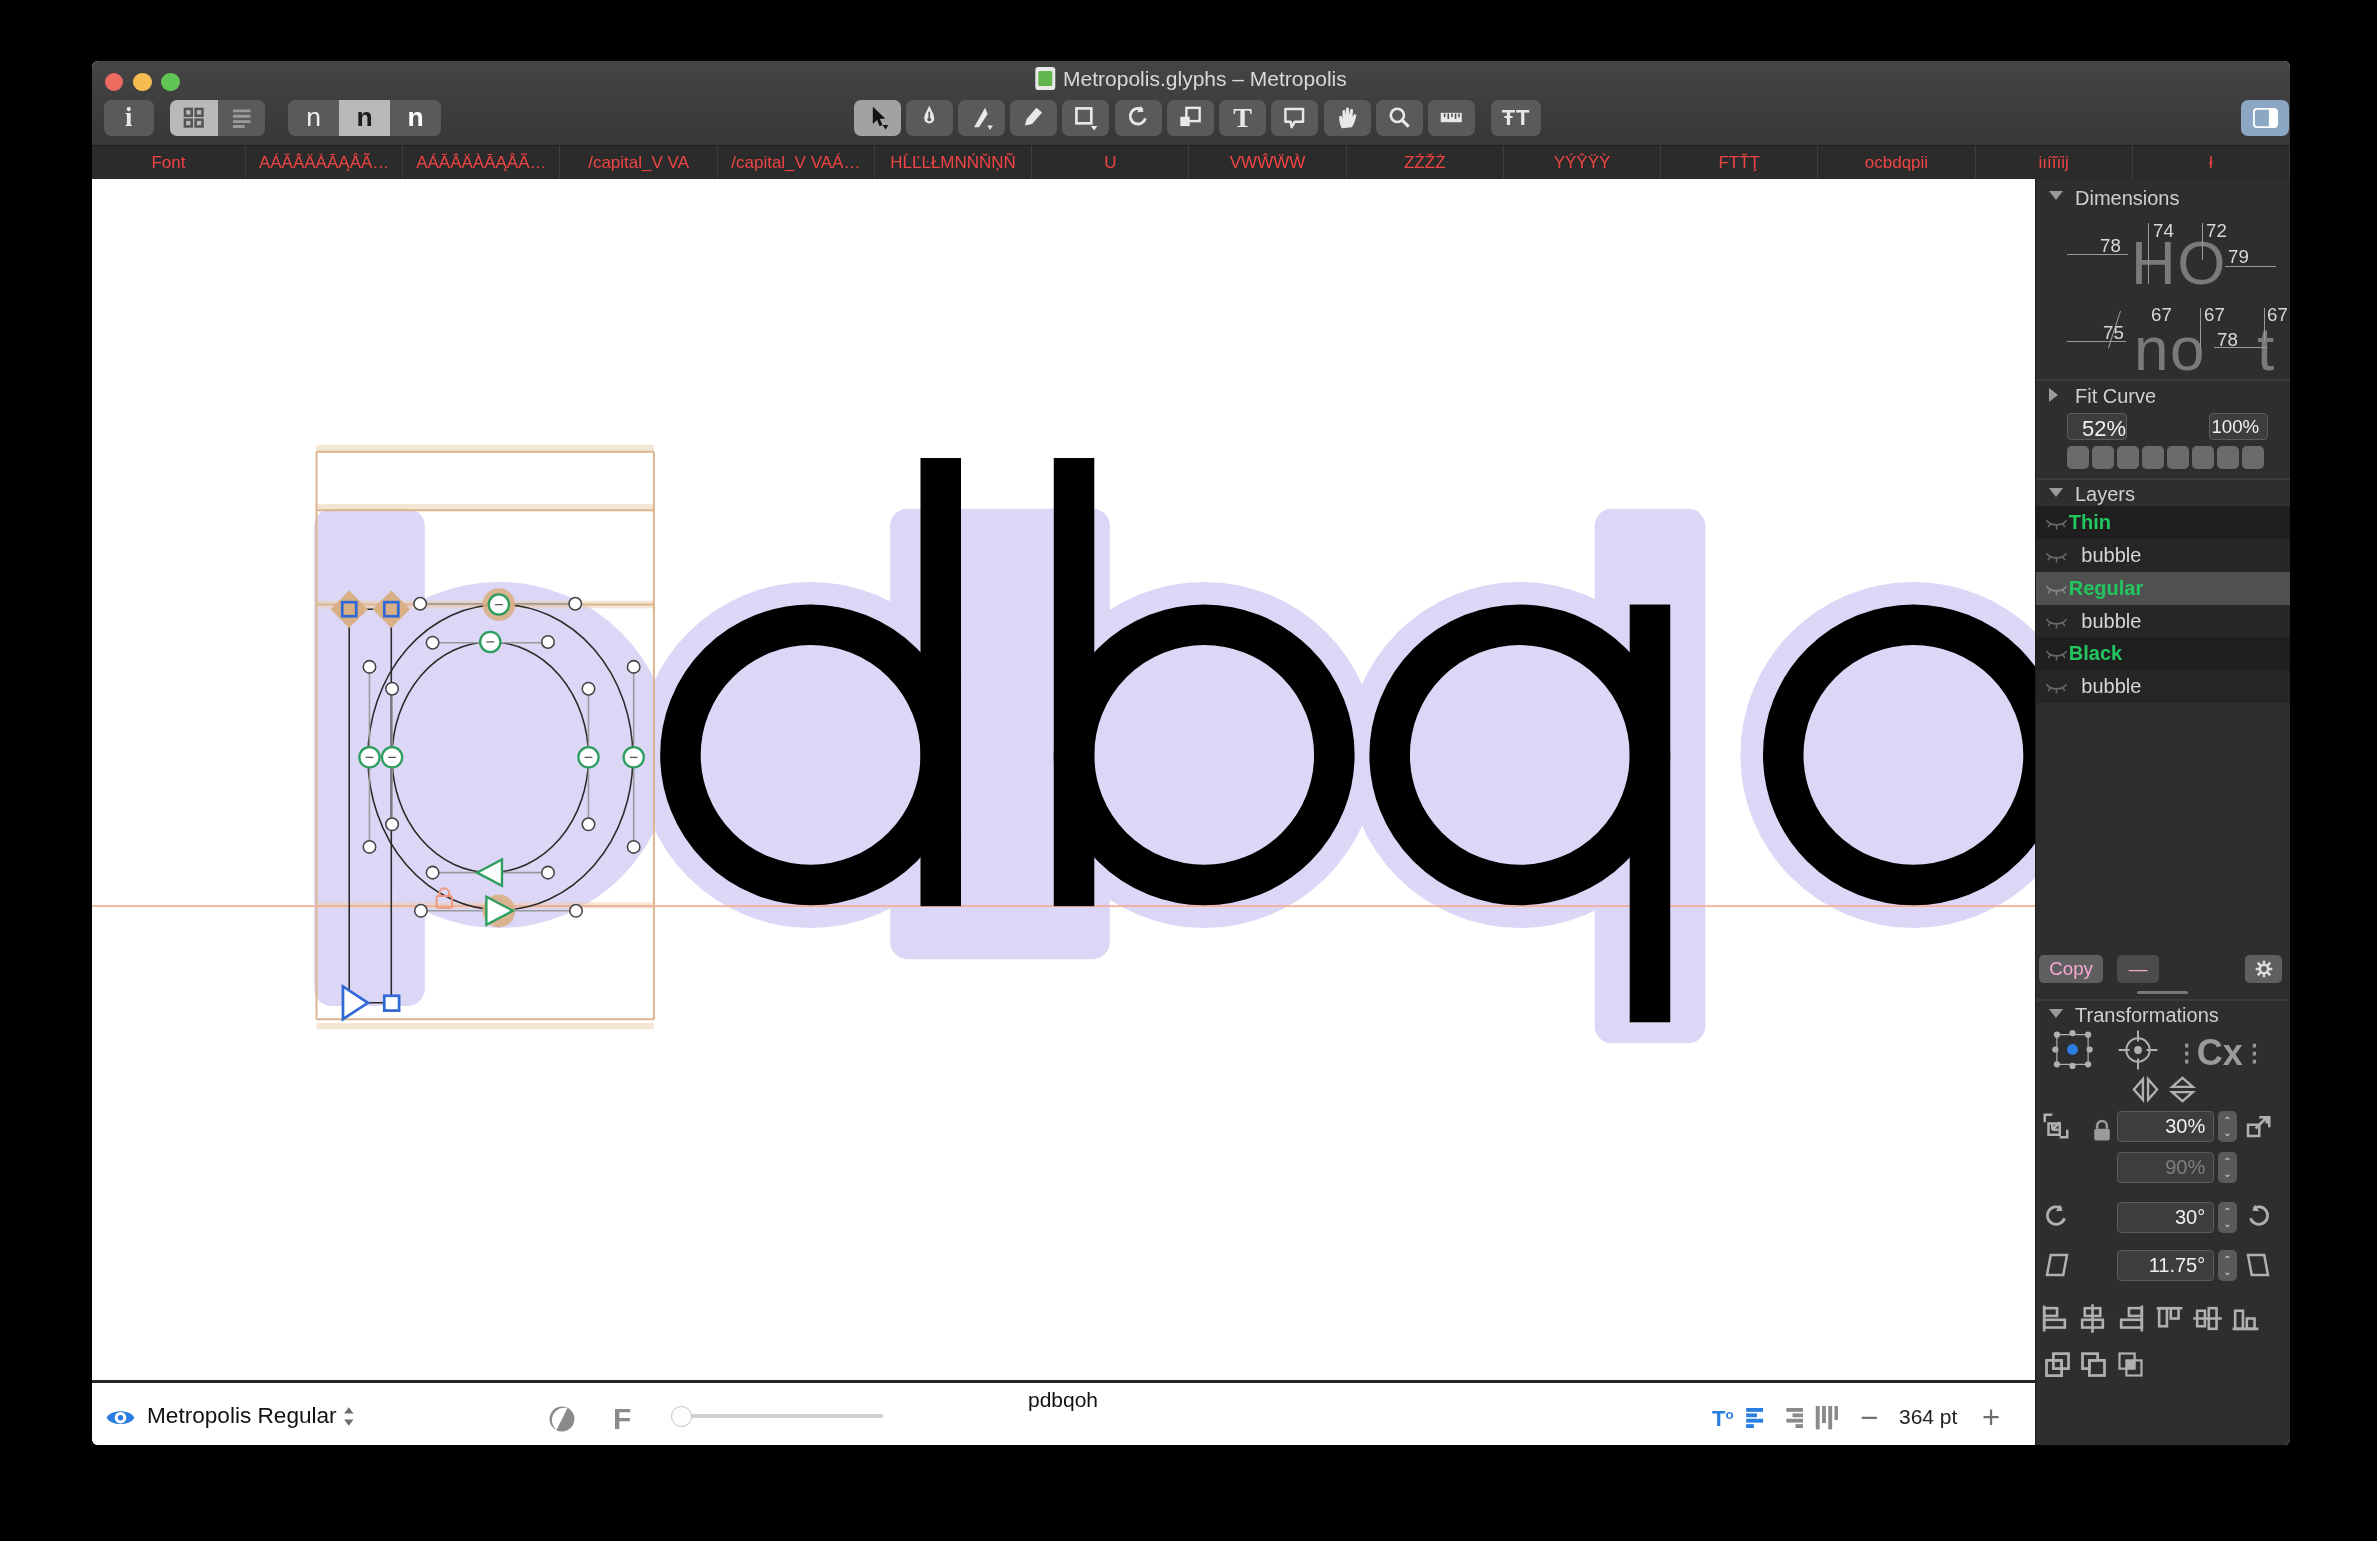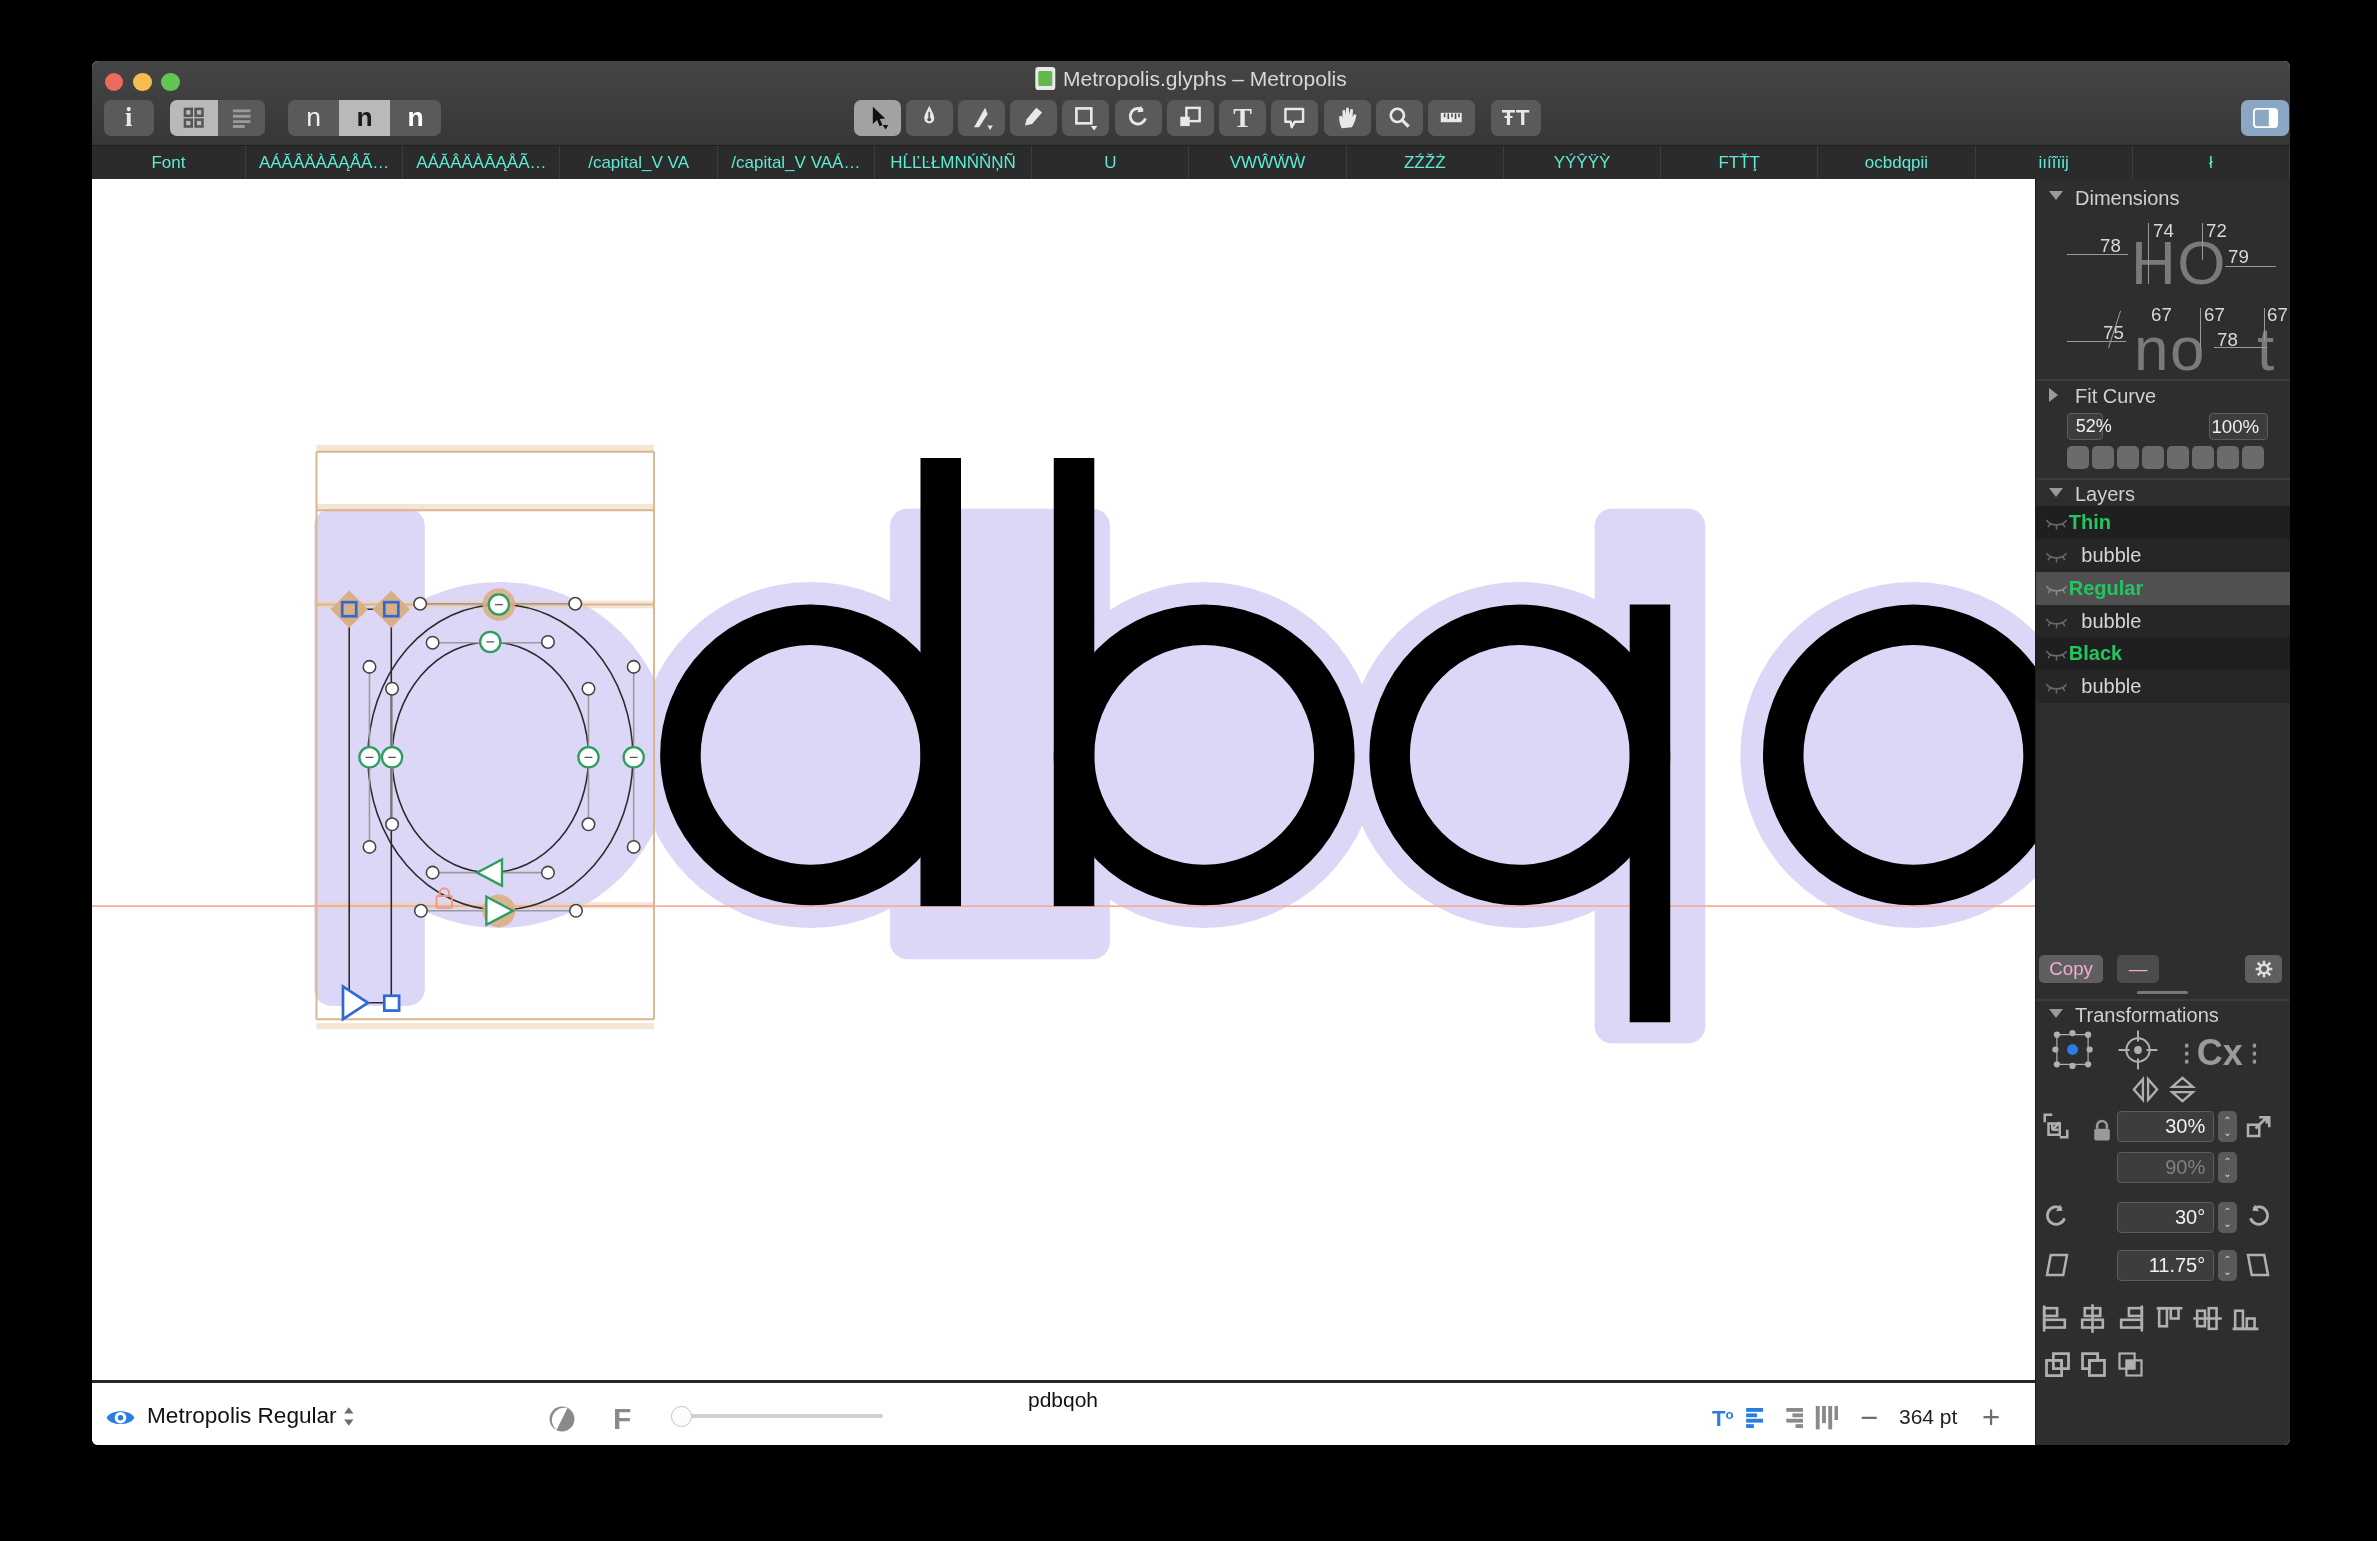--- a/index.html
+++ b/index.html
@@ -25,7 +25,7 @@
   .nglyph{font-size:26.5px;line-height:1;}
   
   .tabs{position:absolute;left:0;top:84px;width:100%;height:34px;background:#2b2b2b;display:flex;border-top:0.8px solid #1f1f1f;box-sizing:border-box;}
-  .tab{flex:1;min-width:0;border-right:0.8px solid #3e3e3e;color:#5eead4;font-size:17px;display:flex;align-items:center;justify-content:center;white-space:nowrap;overflow:hidden;}
+  .tab{flex:1;min-width:0;border-right:0.8px solid #3e3e3e;color:#ef4444;font-size:17px;display:flex;align-items:center;justify-content:center;white-space:nowrap;overflow:hidden;}
   .tab:first-child{flex:0 0 153px;}
   
   .canvas-wrap{position:absolute;left:0;top:118px;width:1943px;height:1201px;background:#fff;overflow:hidden;}

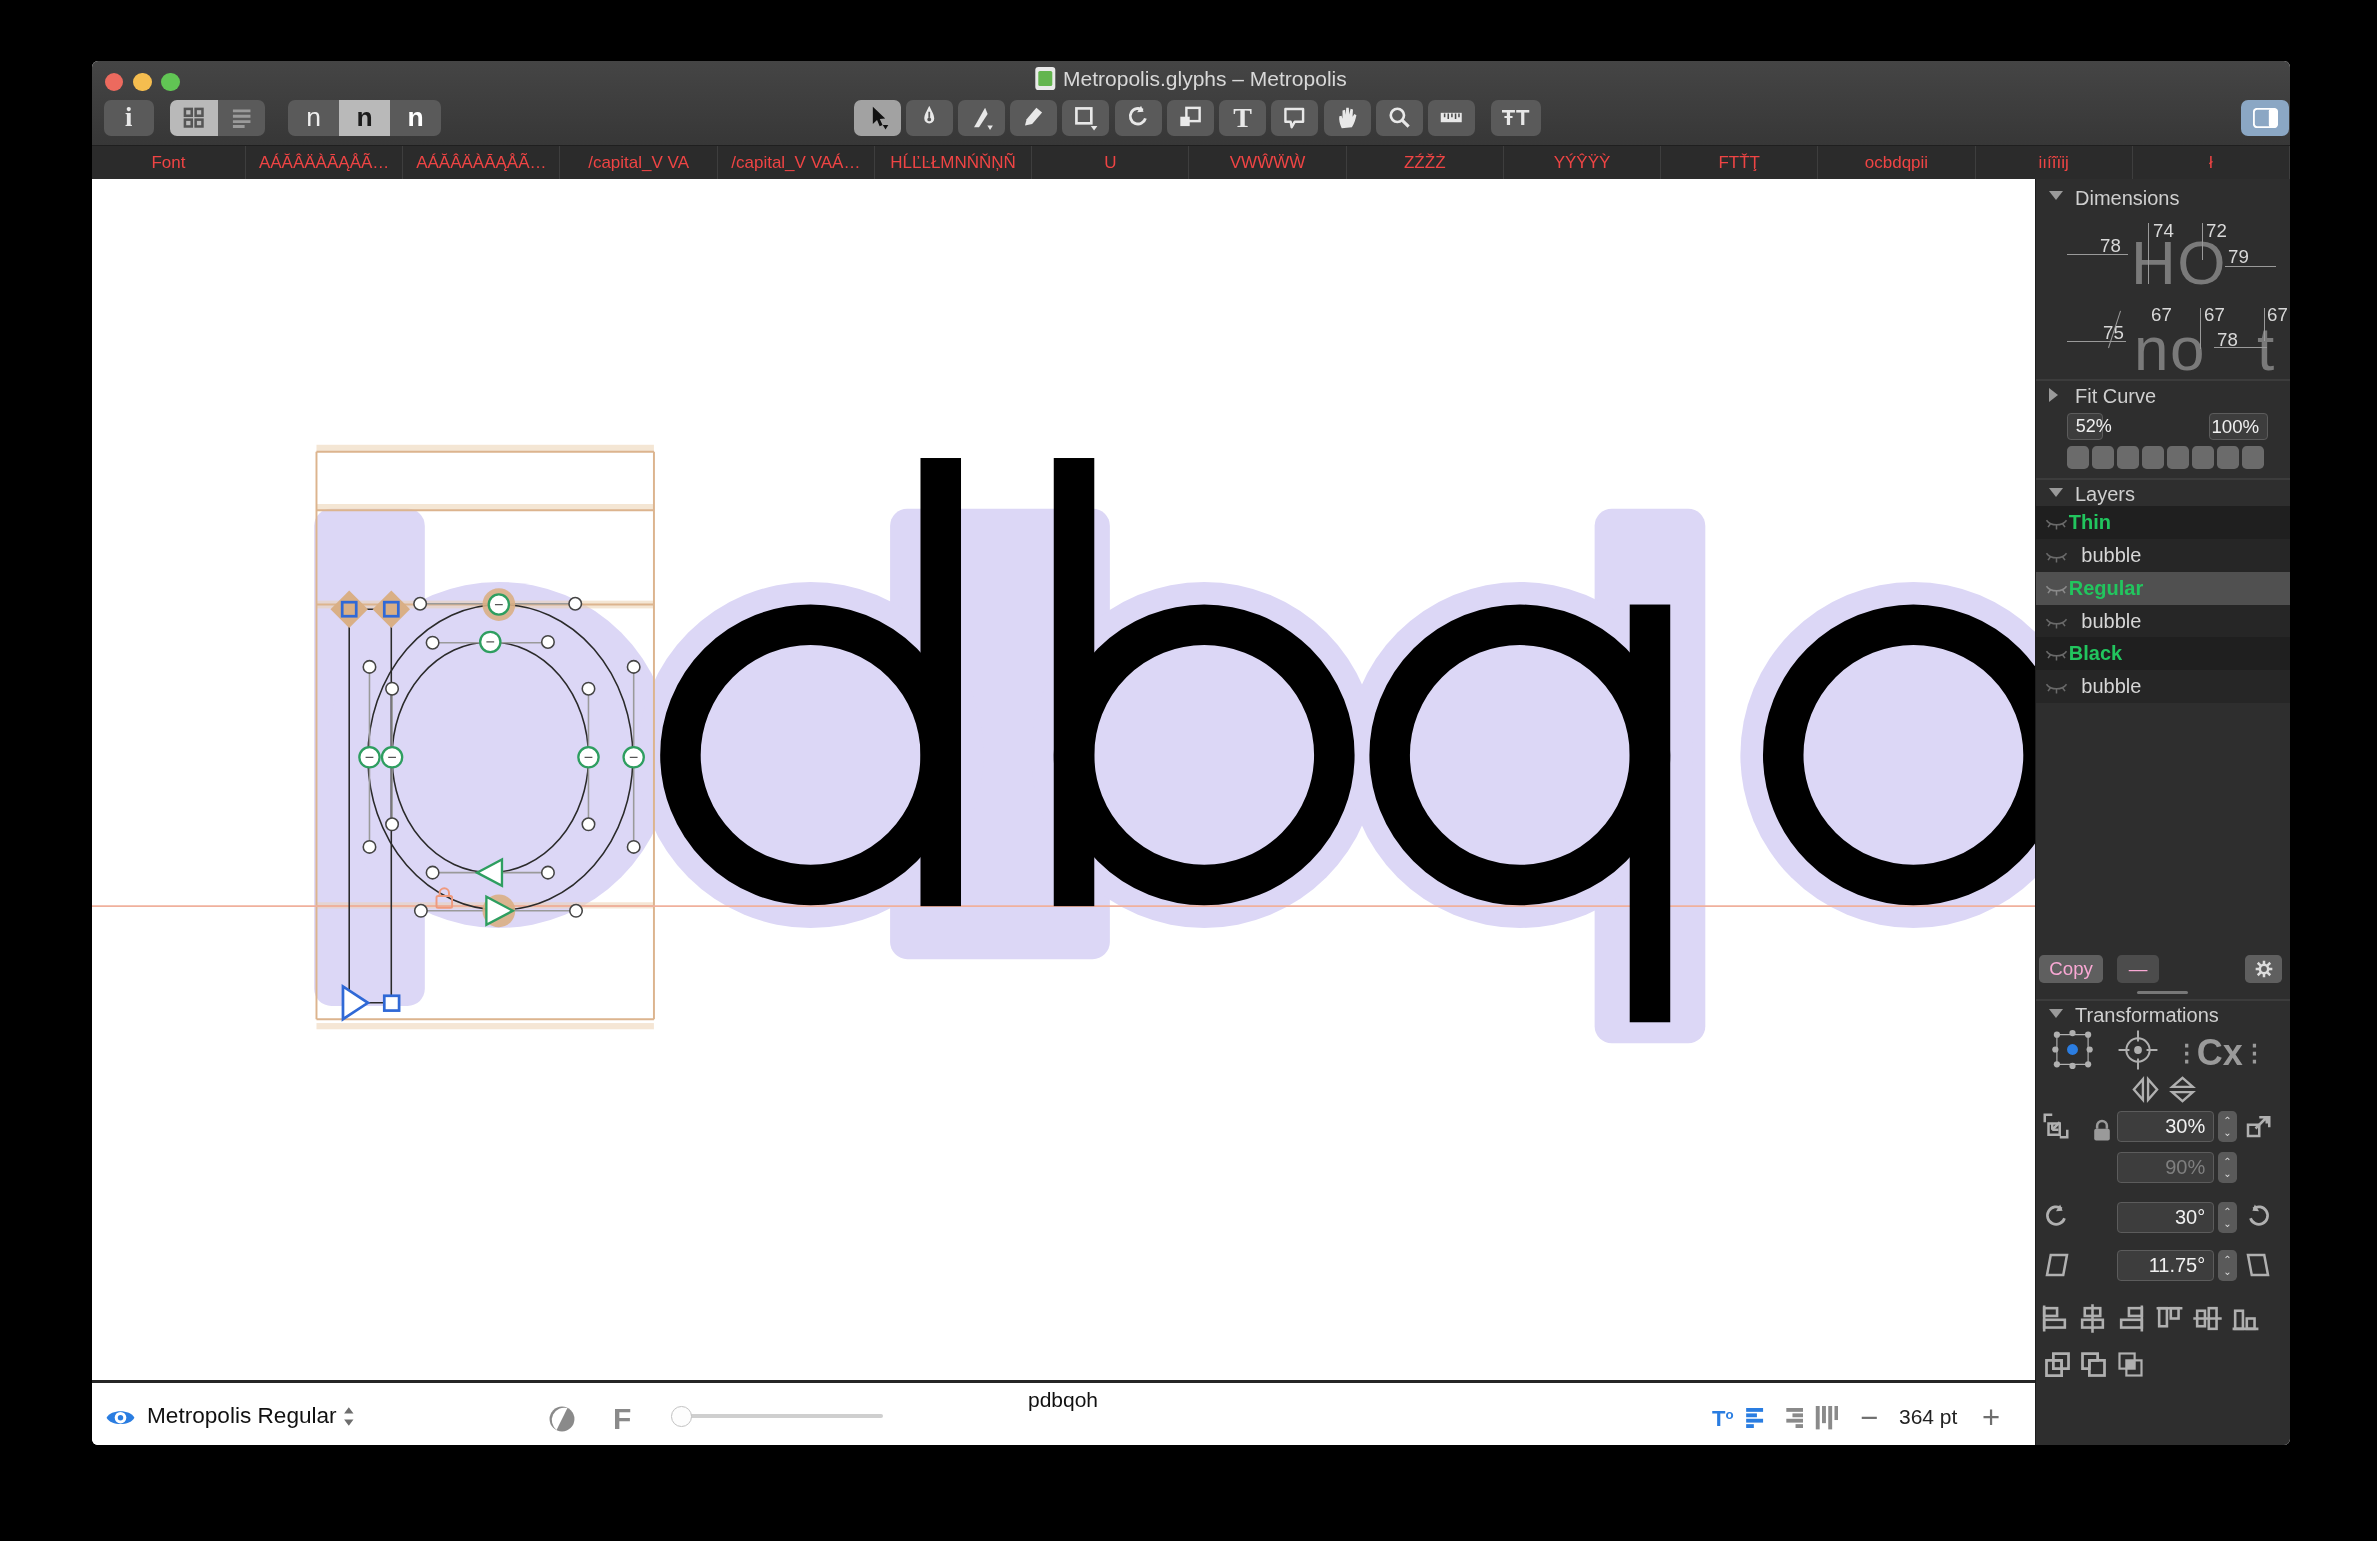--- a/index.html
+++ b/index.html
@@ -424,7 +424,7 @@
       <div class="tri right"></div>
       <span class="lbl">Fit Curve</span>
     </div>
-    <div class="field" style="left:31px;top:234px;width:36px;height:26.5px;text-align:center;padding:2.3px 0 0 7.8px;font-size:18px;">52%</div>
+    <div class="field" style="left:31px;top:234px;width:60px;height:26.5px;text-align:right;padding:2.3px 0 0 7.8px;font-size:22px;">52%</div>
     <div class="field" style="left:173px;top:234px;width:59px;height:26.5px;padding:2.3px 7.8px 0 0;font-size:18.7px;">100%</div>
     <div>
       <div class="sm-btn" style="left:31px;top:267px;width:22px;height:23.4px;background:#6b6b6b;"></div>

